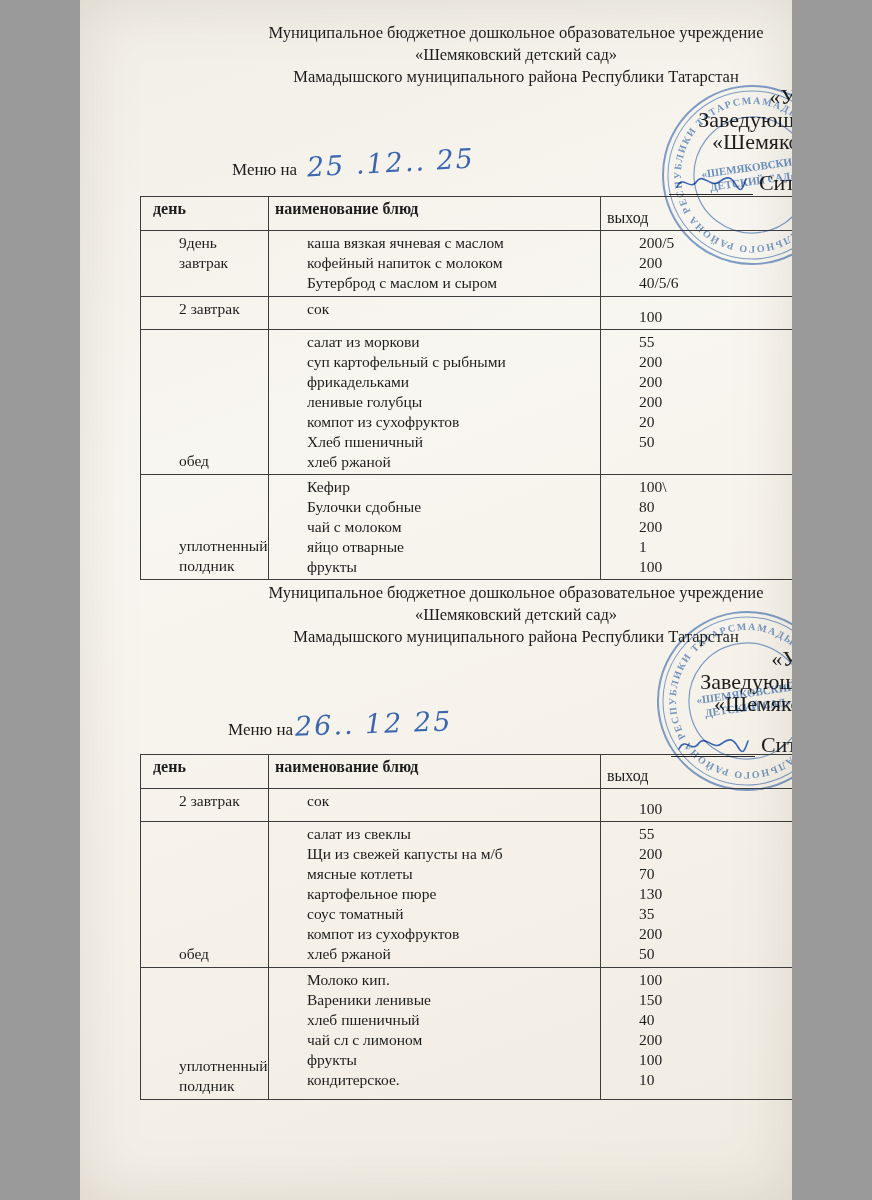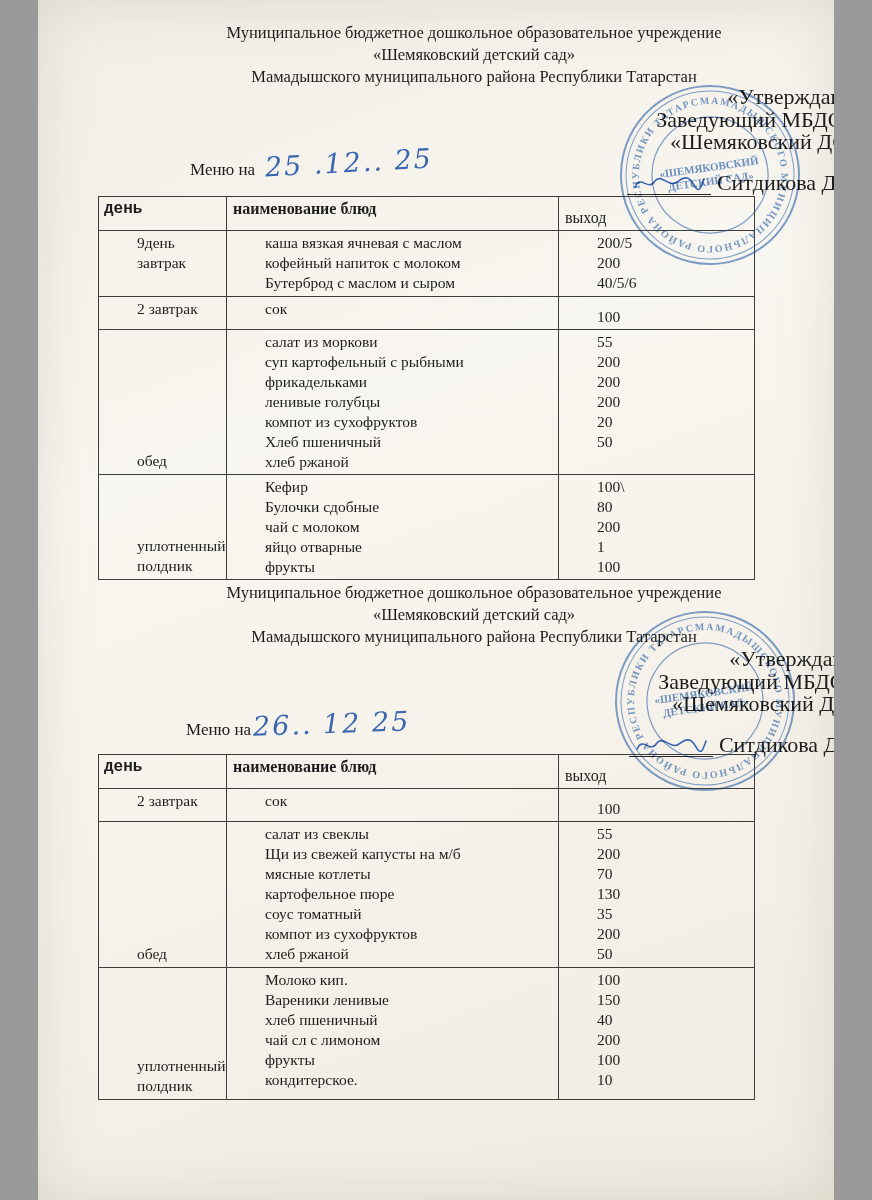--- a/index.html
+++ b/index.html
@@ -5,7 +5,7 @@
   * { margin:0; padding:0; box-sizing:border-box; }
   html,body { background:#9a9a9a; }
   .page {
-    position:relative; width:796px; height:1200px; margin:0 auto;
+    position:relative; width:712px; height:1200px; margin:0 auto;
     background: linear-gradient(160deg,#f1eee6 0%, #f8f6f0 35%, #f5f1e9 70%, #efebe1 100%);
     box-shadow: inset 0 0 60px rgba(120,110,90,0.18);
     font-family:"Liberation Serif", serif; color:#1d1d1d; overflow:hidden;

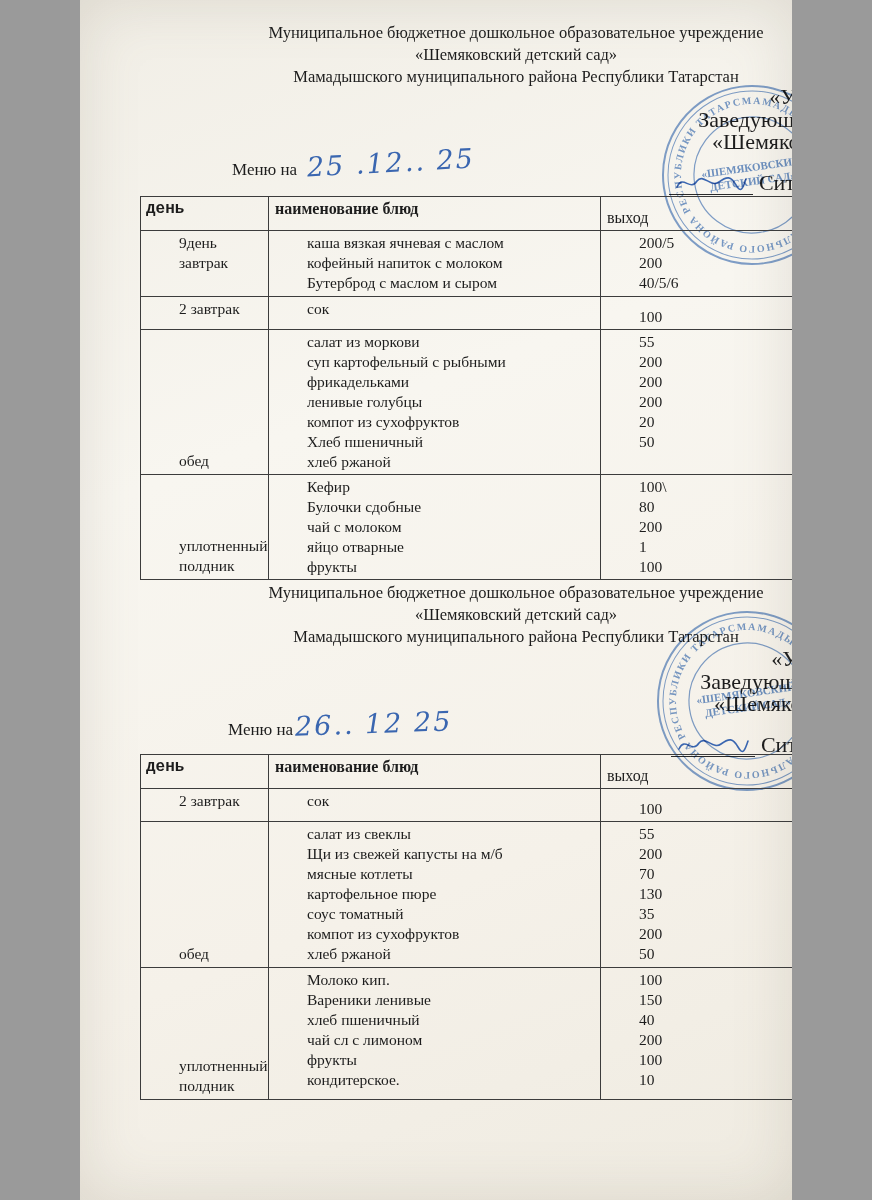--- a/index.html
+++ b/index.html
@@ -34,7 +34,7 @@
   }
   .menu-table th, .menu-table td { border:1px solid #3c3c3c; overflow:hidden; }
   .menu-table th { text-align:left; font-size:16px; padding:2px 6px; vertical-align:top; }
-  .menu-table th.h-day { padding-left:5px;font-family:Liberation Mono, monospace; }
+  .menu-table th.h-day { padding-left:12px; }
   .menu-table th.h-out { font-weight:normal; vertical-align:bottom; }
   .menu-table td { vertical-align:top; white-space:pre-line;padding-left:38px; }
   .c-day { padding:2px 4px; vertical-align:middle; }

